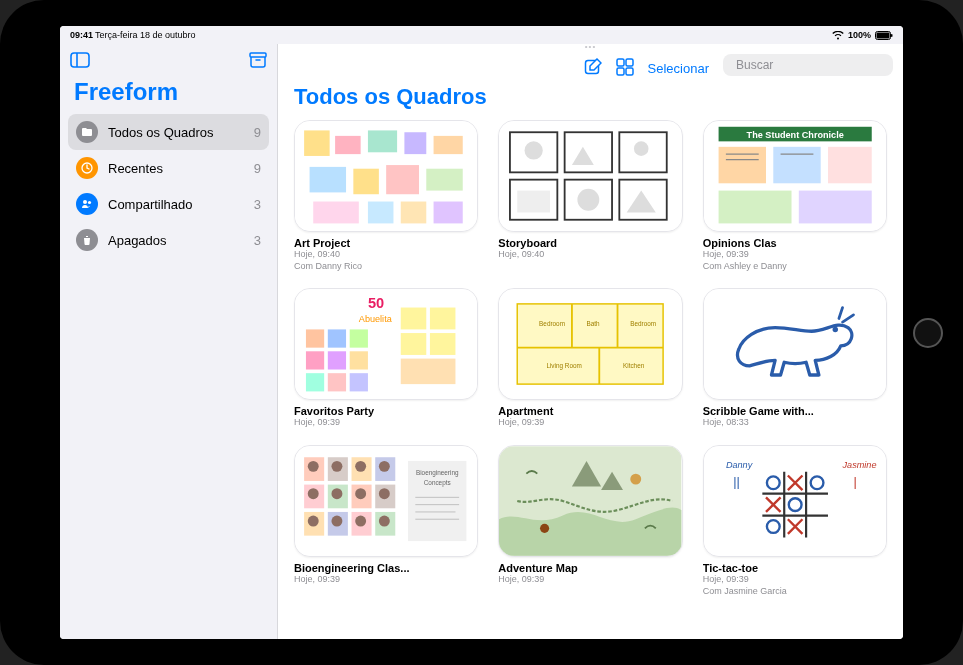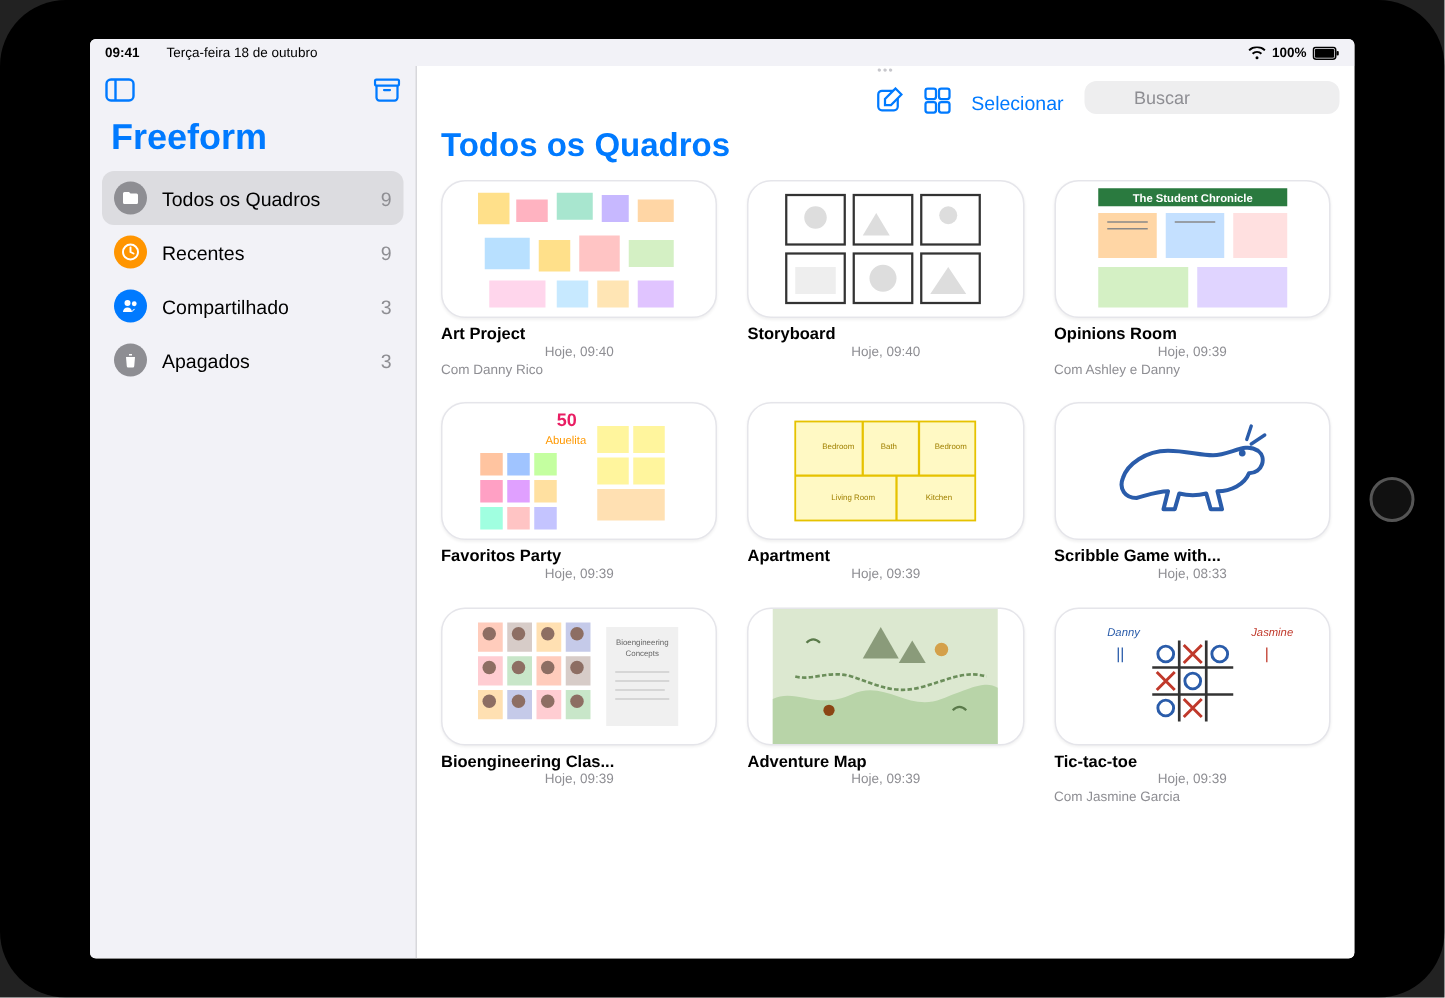--- a/index.html
+++ b/index.html
@@ -51,7 +51,7 @@
       background: #f2f2f7;
       color: #000;
     }
-    .status-left { display: flex; gap: 18px; align-items: flex-end;}
+    .status-left { display: flex; gap: 2px; align-items: flex-end;}
     .status-right { display: flex; gap: 4px; align-items: center; }
     .wifi-icon, .battery-icon { display: inline-flex; }
     .content { flex: 1; display: flex; overflow: hidden; }

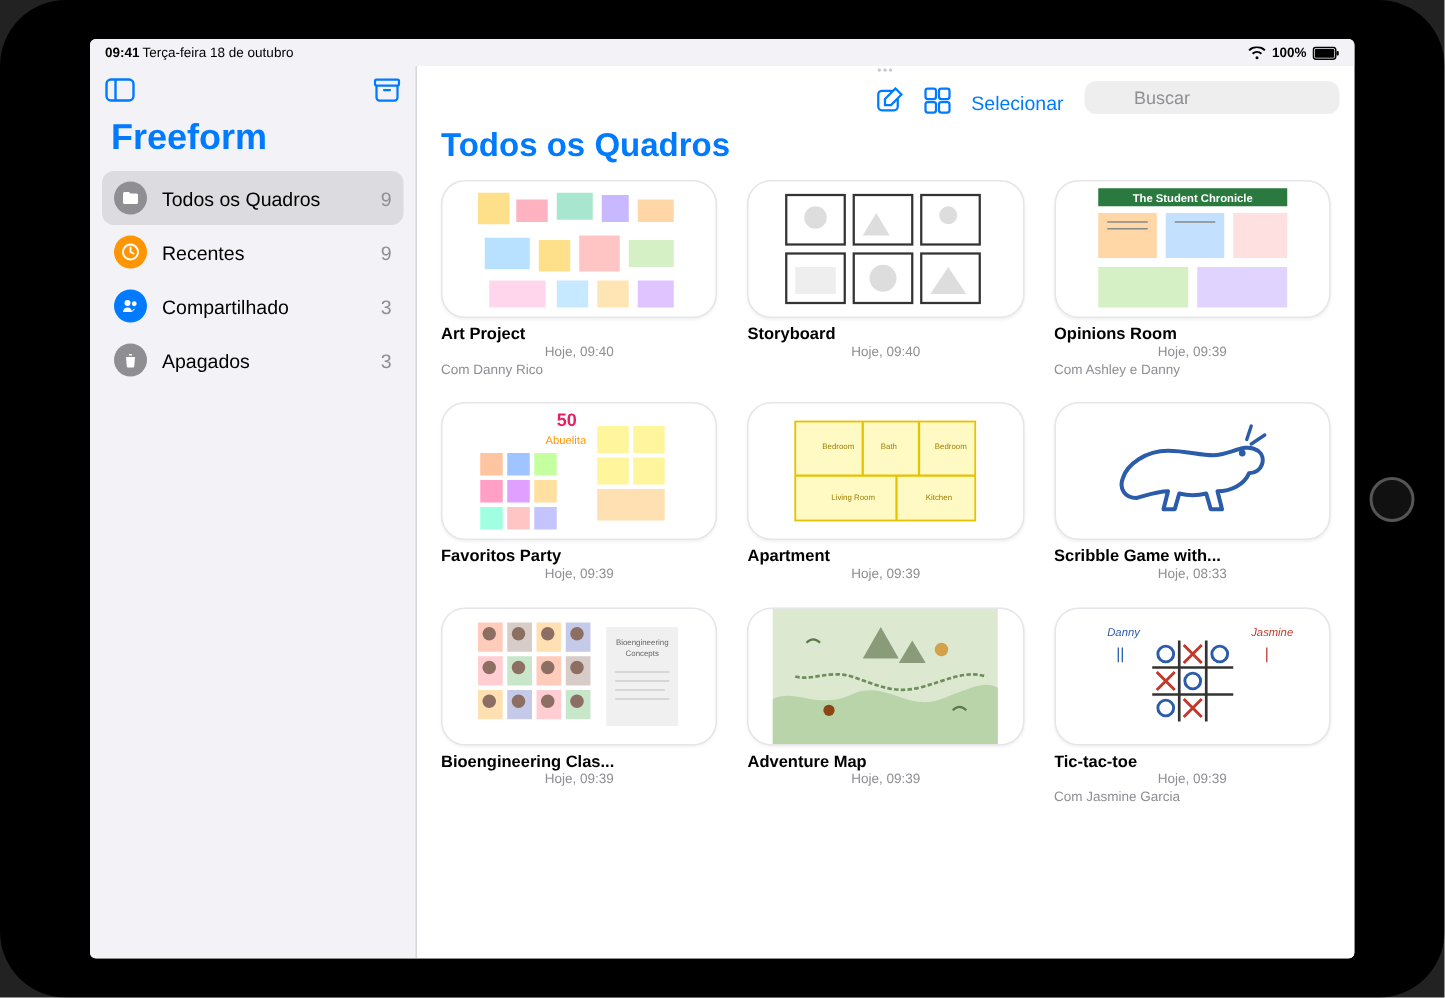--- a/index.html
+++ b/index.html
@@ -153,7 +153,6 @@
       flex: 1;
       font-size: 12px;
       color: #333;
-      margin-left: 20px;
     }
     .search-field input::placeholder { color: #8e8e93; }
     .search-field svg { color: #8e8e93; }

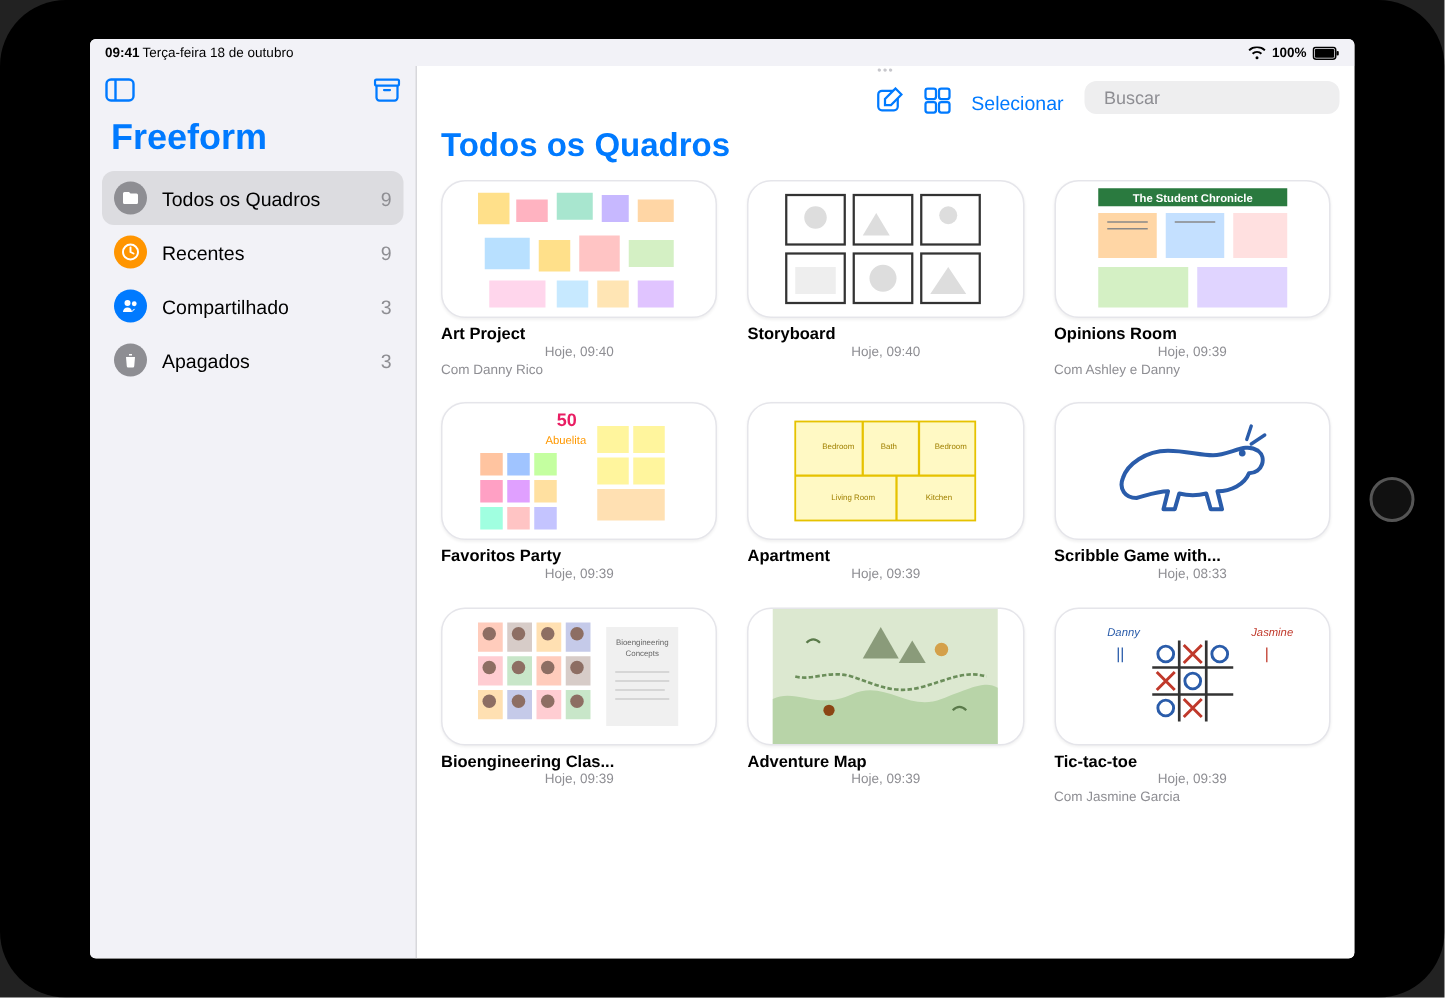--- a/index.html
+++ b/index.html
@@ -174,7 +174,7 @@
     }
     .board-thumb {
       width: 100%;
-      height: 92px;
+      height: 112px;
       background: #fff;
       border: 1px solid #e5e5ea;
       border-radius: 16px;

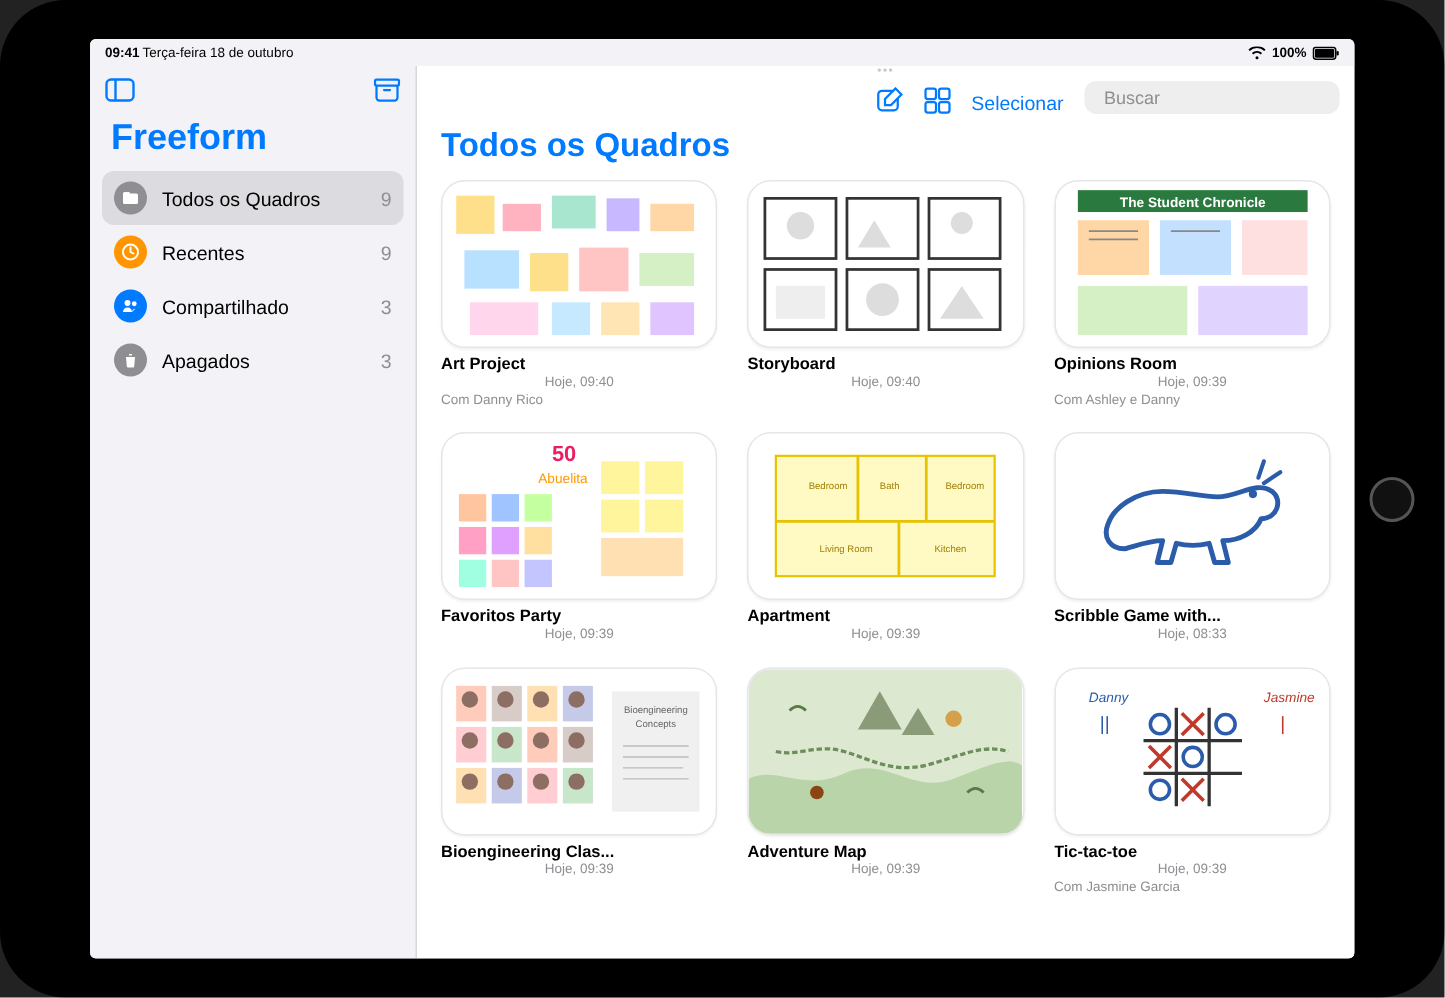--- a/index.html
+++ b/index.html
@@ -392,7 +392,7 @@
                   <line x1="42" y1="18" x2="60" y2="18" stroke="#888" stroke-width="0.6"></line>
                 </svg>
               </div>
-    <div class="board-name">Opinions Room</div>
+    <div class="board-name">Opinions Clas</div>
     <div class="board-meta">Hoje, 09:39</div>
     <div class="board-share">Com Ashley e Danny</div>
   </div>

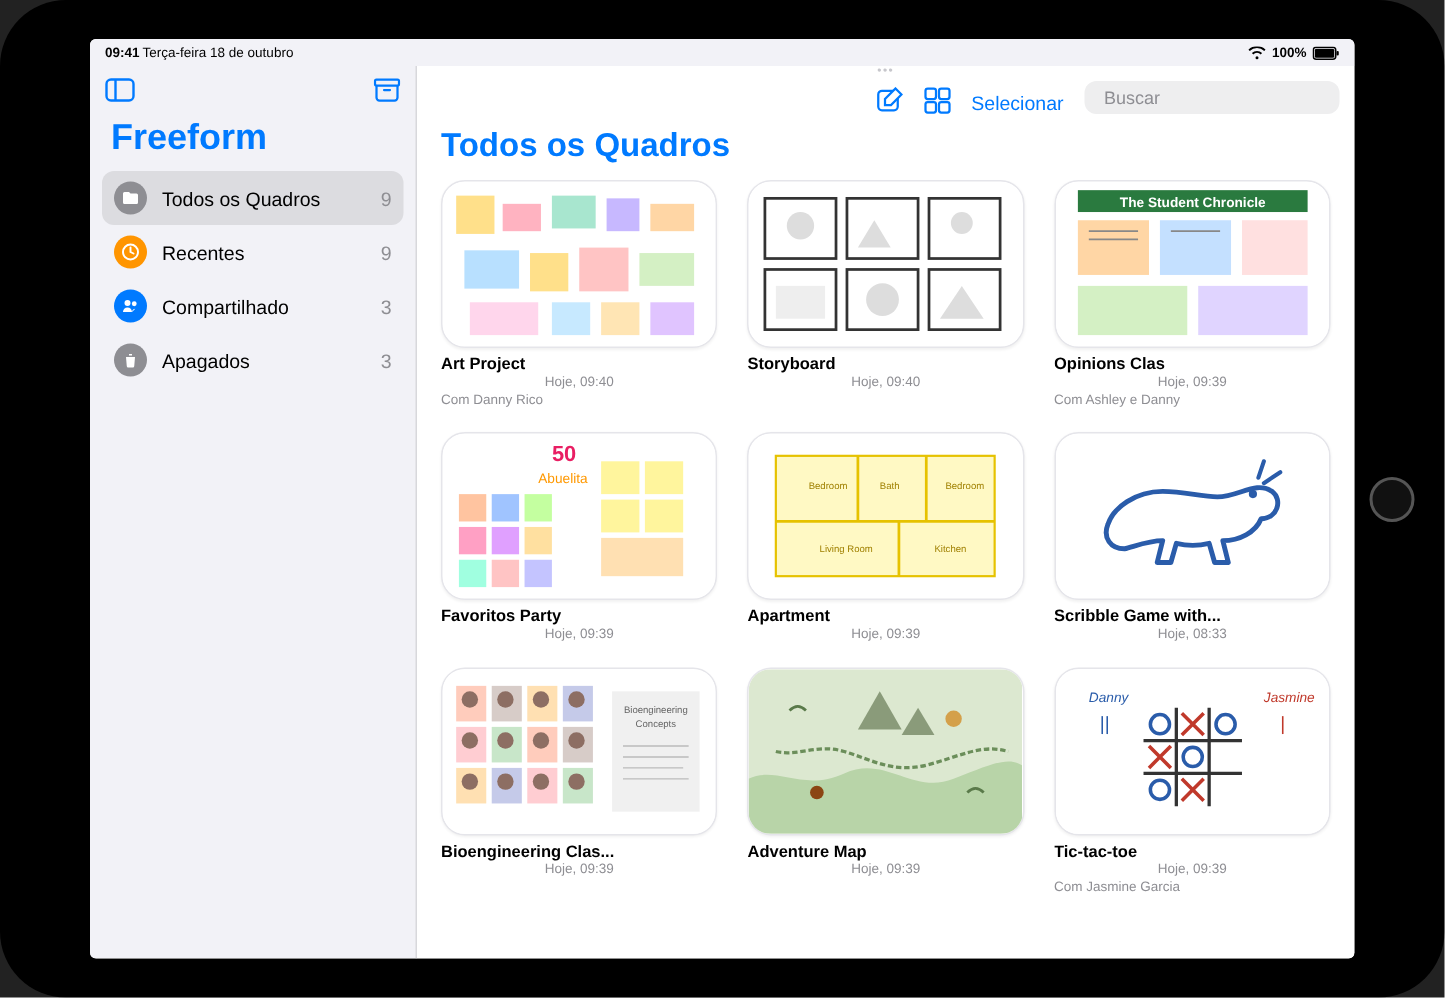--- a/index.html
+++ b/index.html
@@ -197,7 +197,6 @@
       font-size: 9px;
       color: #8e8e93;
       line-height: 1.3;
-      text-align: center;
     }
     .board-share {
       font-size: 9px;

